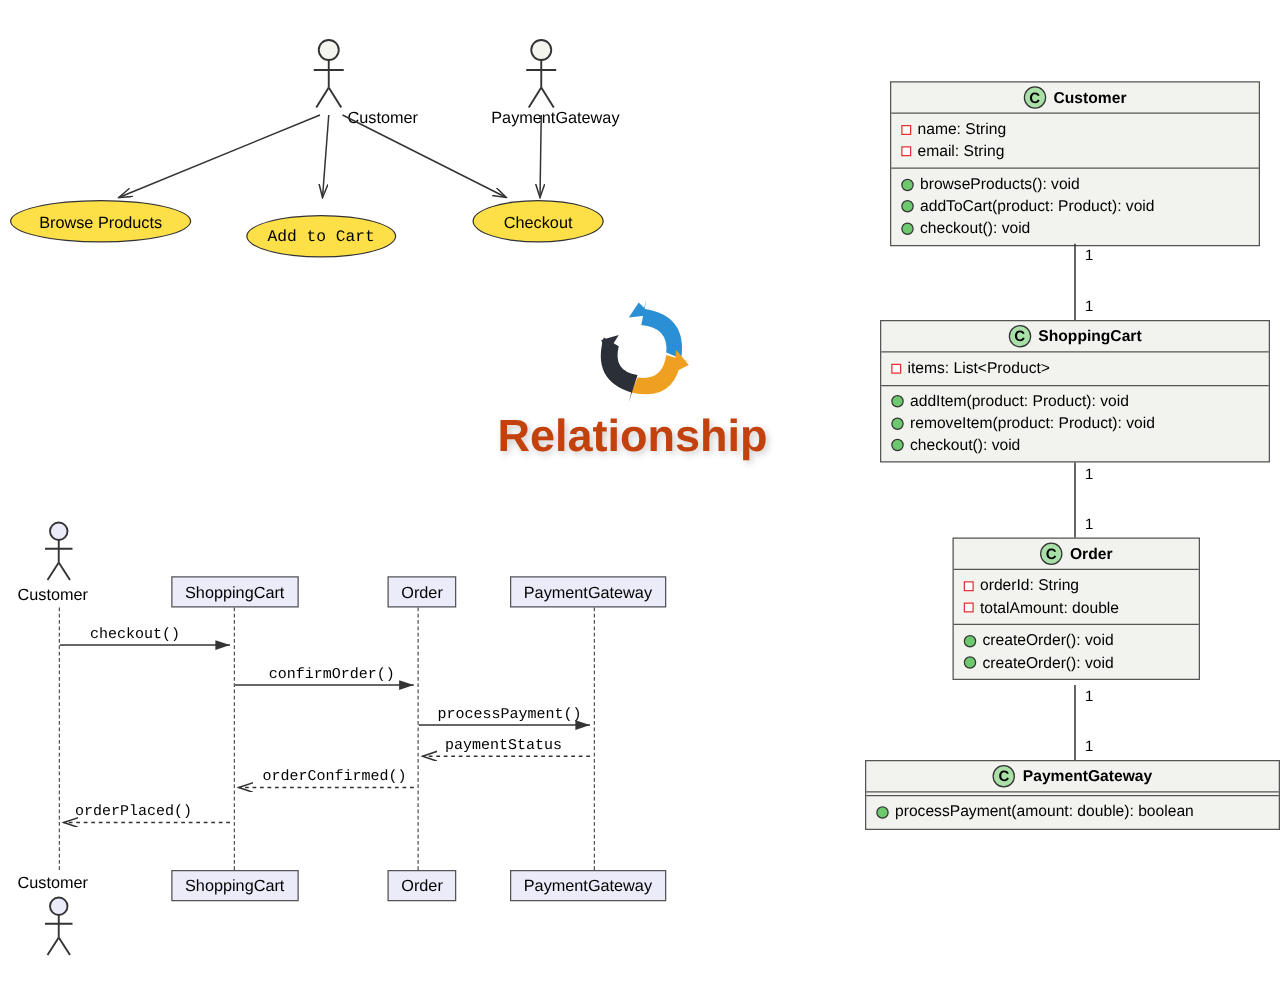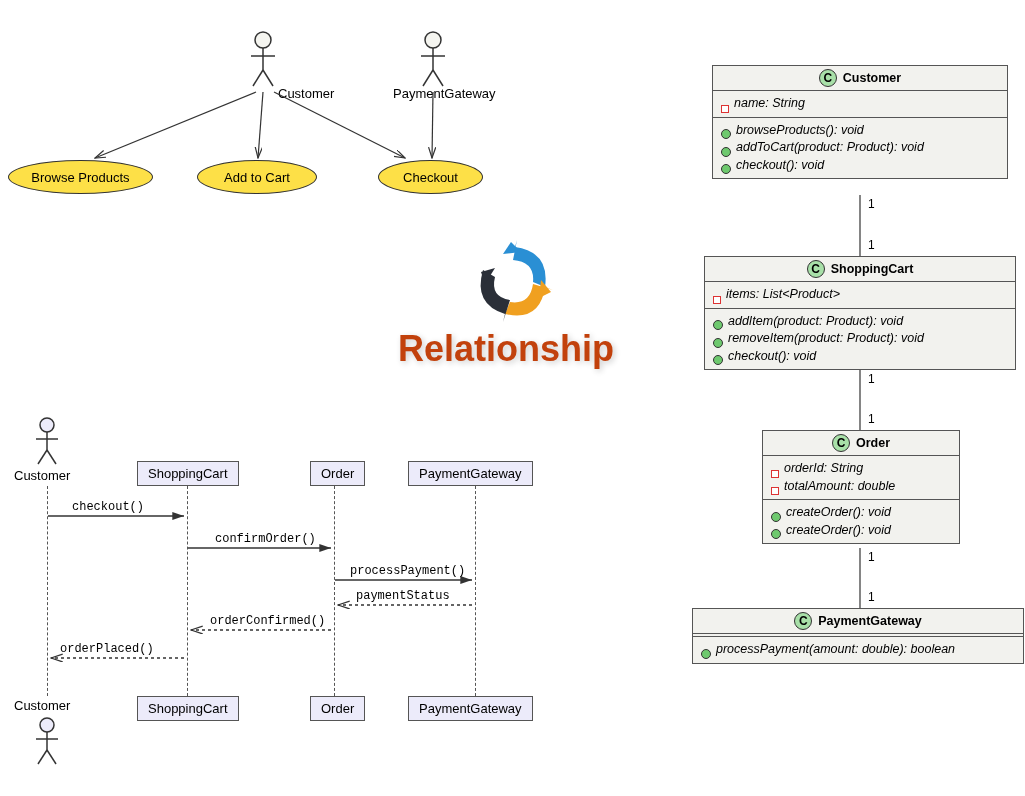--- a/index.html
+++ b/index.html
@@ -78,10 +78,9 @@
   .class-section:last-child { border-bottom: none; }
   .class-row {
     display: flex;
-    align-items: flex-end;
+    align-items: center;
     gap: 5px;
     line-height: 1.4;
-    font-style: italic;
   }
   .vis-circle { width: 10px; height: 10px; border-radius: 50%; flex-shrink: 0; }
   .vis-green { background: #6ec96e; border: 1px solid #333; }

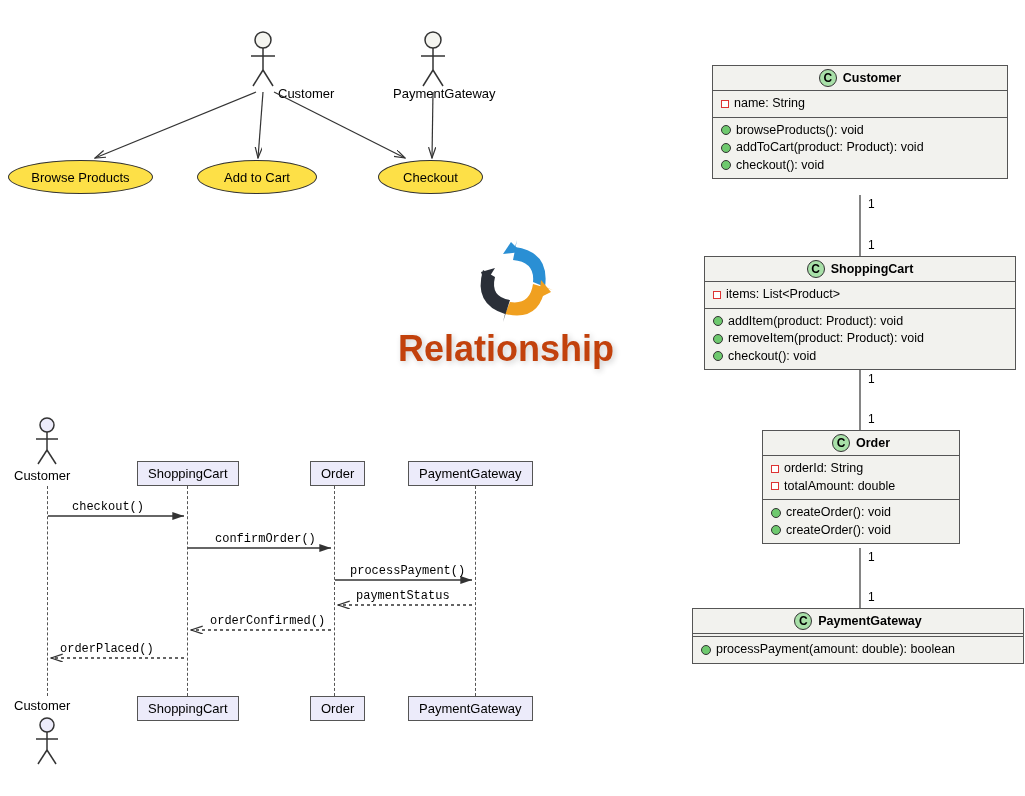--- a/index.html
+++ b/index.html
@@ -223,6 +223,10 @@
         <span class="vis-square"></span>
         <span>name: String</span>
       </div>
+    <div class="class-row">
+        <span class="vis-square"></span>
+        <span>email: String</span>
+      </div>
   </div>
   <div class="class-section">
     <div class="class-row">

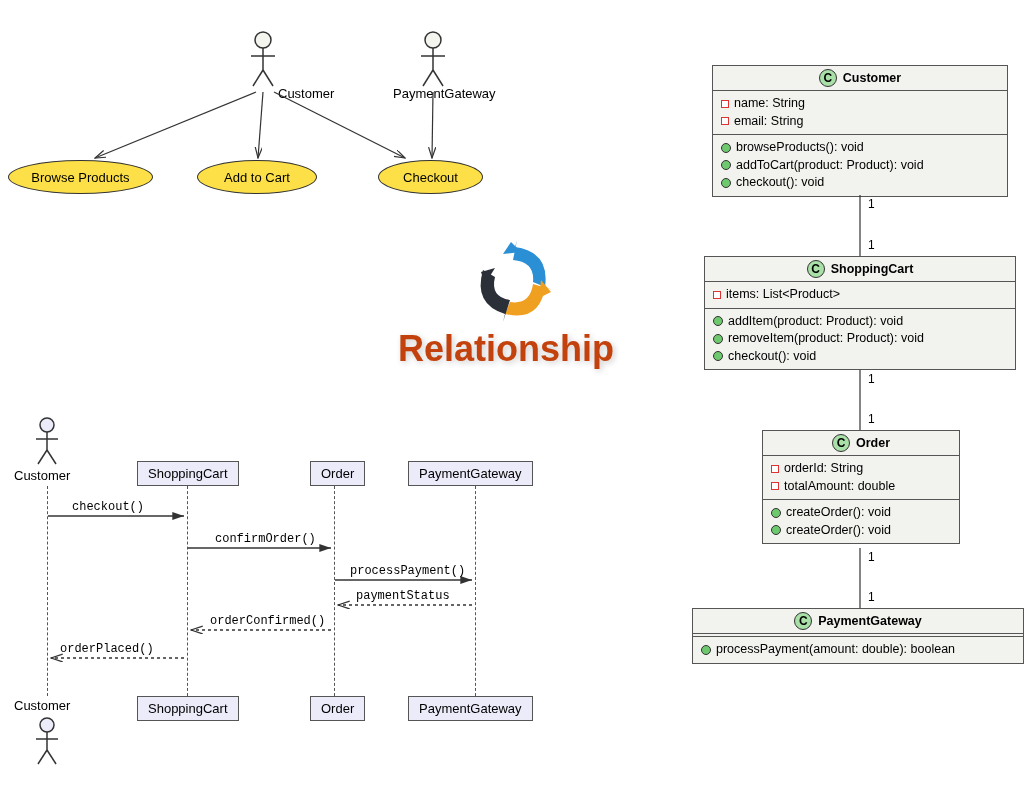--- a/index.html
+++ b/index.html
@@ -130,7 +130,7 @@
 <div class="usecase-ellipse" style="left:8px;top:160px;width:145px;height:34px;">
     <span>Browse Products</span>
   </div>
-<div class="usecase-ellipse" style="left:197px;top:160px;width:120px;height:34px;">
+<div class="usecase-ellipse" style="left:197px;top:172px;width:120px;height:34px;font-family:Liberation Mono, monospace;">
     <span>Add to Cart</span>
   </div>
 <div class="usecase-ellipse" style="left:378px;top:160px;width:105px;height:34px;">

